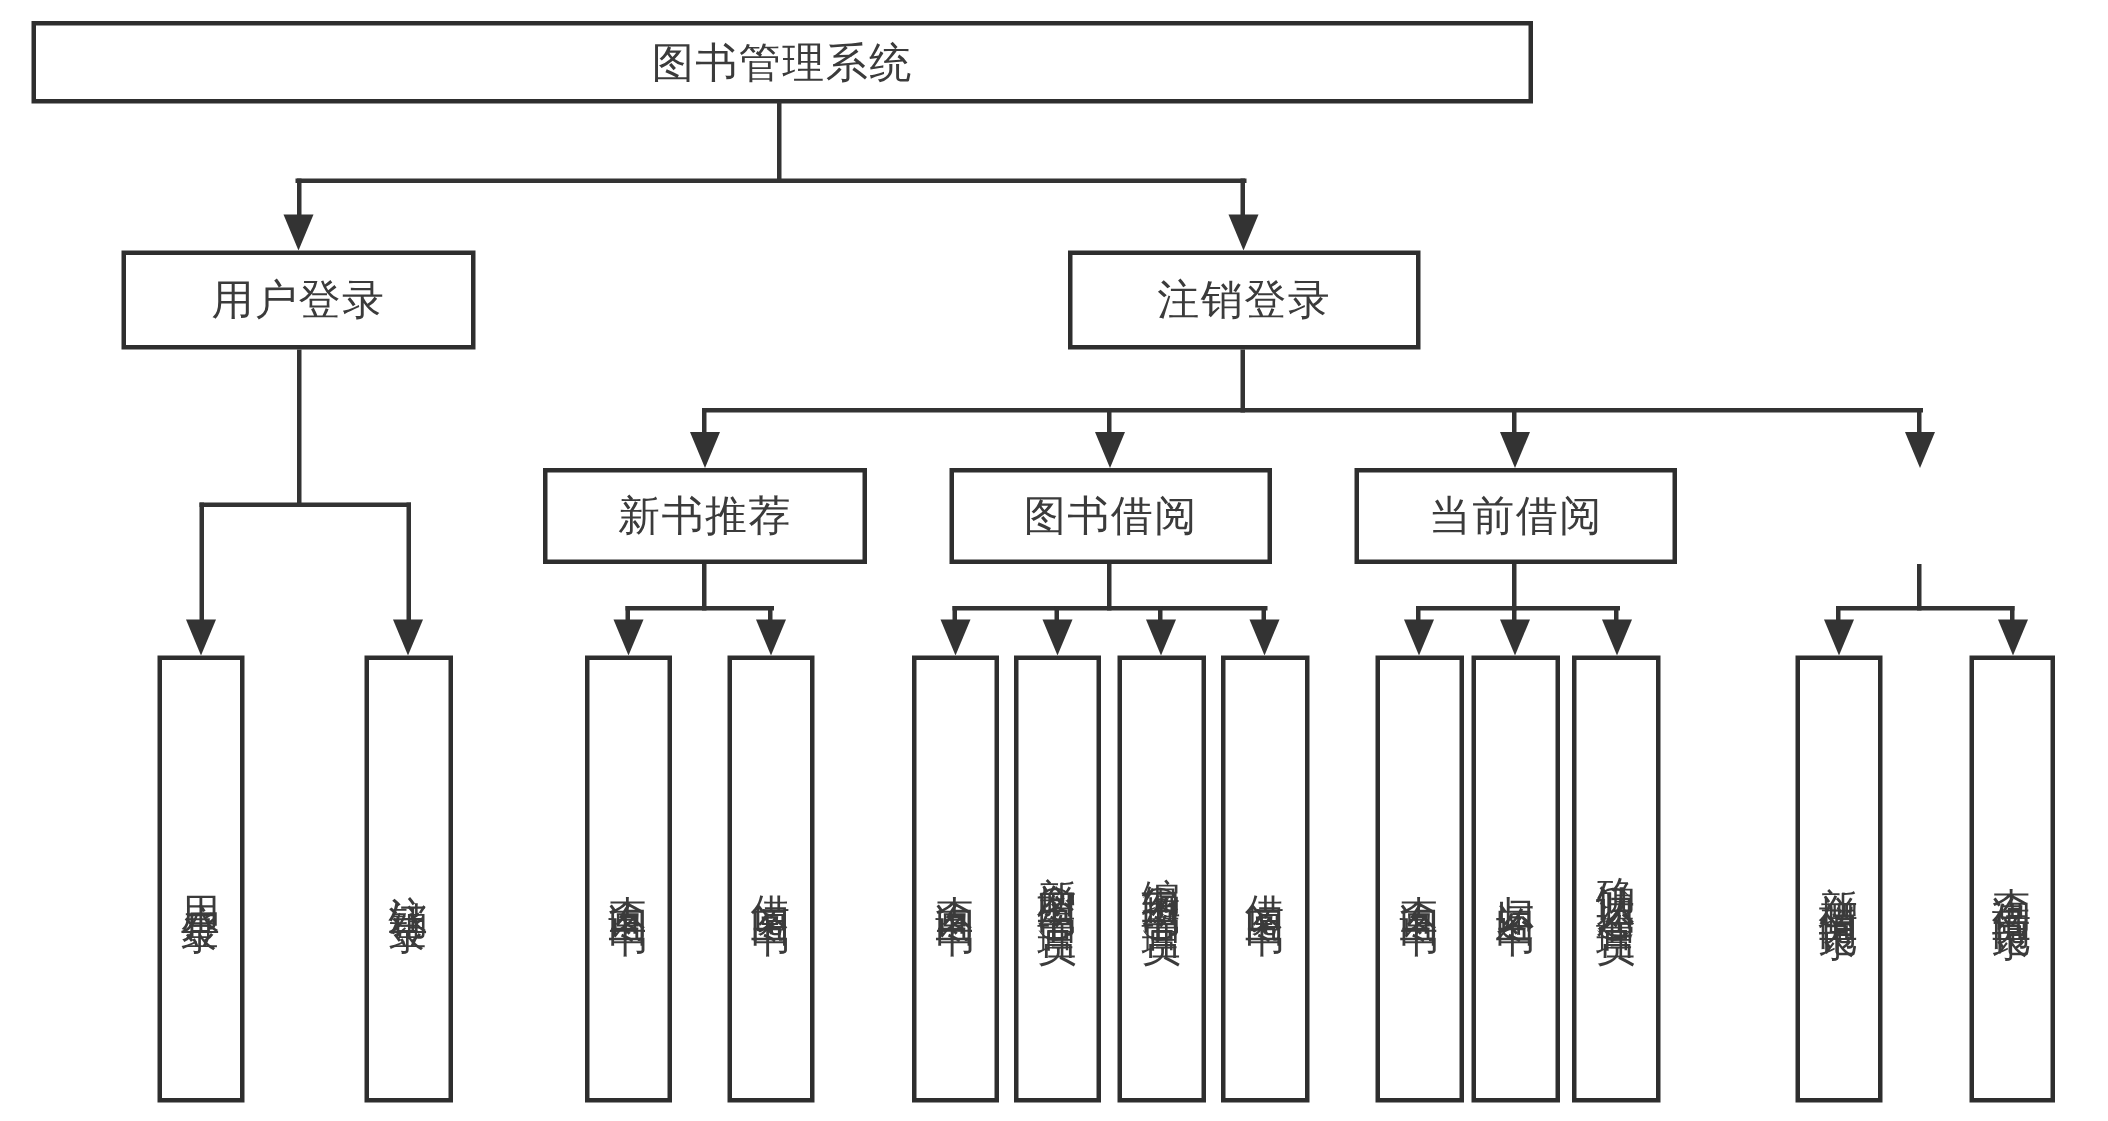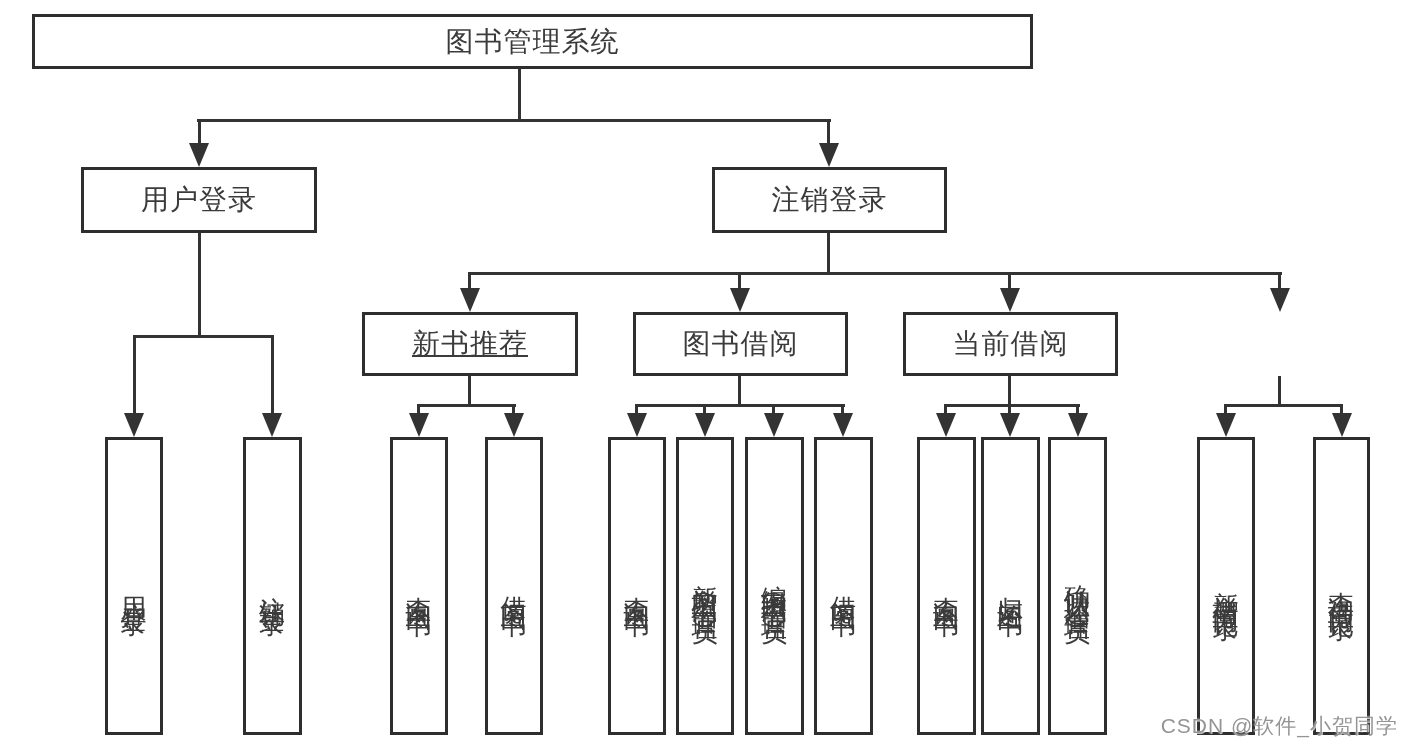--- a/index.html
+++ b/index.html
@@ -43,7 +43,7 @@
 
 <div class="stage">
 
-  <div class="box h" style="left:32px;top:14px;width:1001px;height:55px;">
+  <div class="box h" style="left:21px;top:14px;width:1001px;height:55px;">
     <span>图书管理系统</span>
   </div>
 

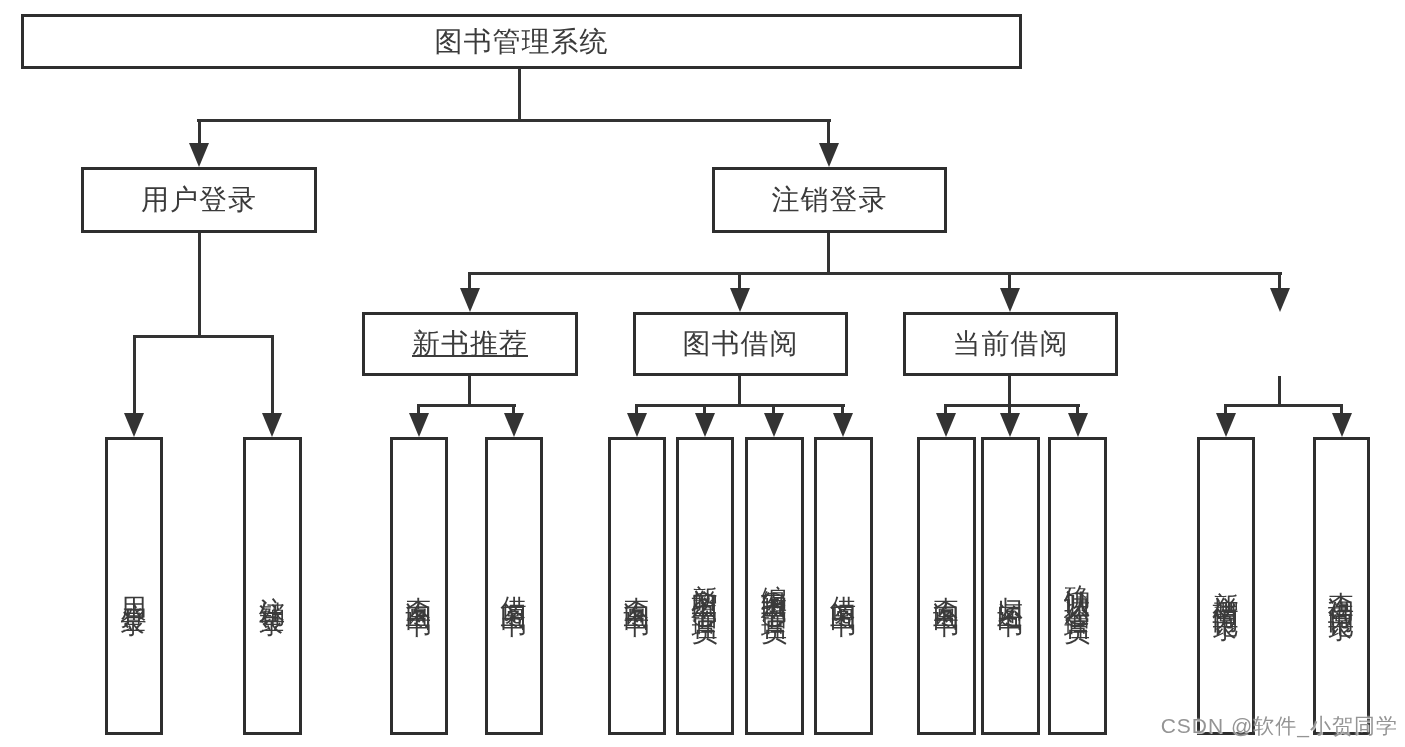--- a/index.html
+++ b/index.html
@@ -79,7 +79,7 @@
   <div class="vl" style="left:1278px;top:272px;height:19px;"></div>
   <div class="arr" style="left:1270px;top:288px;"></div>
 
-  <div class="box h" style="left:362px;top:312px;width:216px;height:64px;text-decoration:underline;">
+  <div class="box h" style="left:362px;top:312px;width:216px;height:64px;">
     <span>新书推荐</span>
   </div>
   <div class="box h" style="left:903px;top:312px;width:215px;height:64px;">

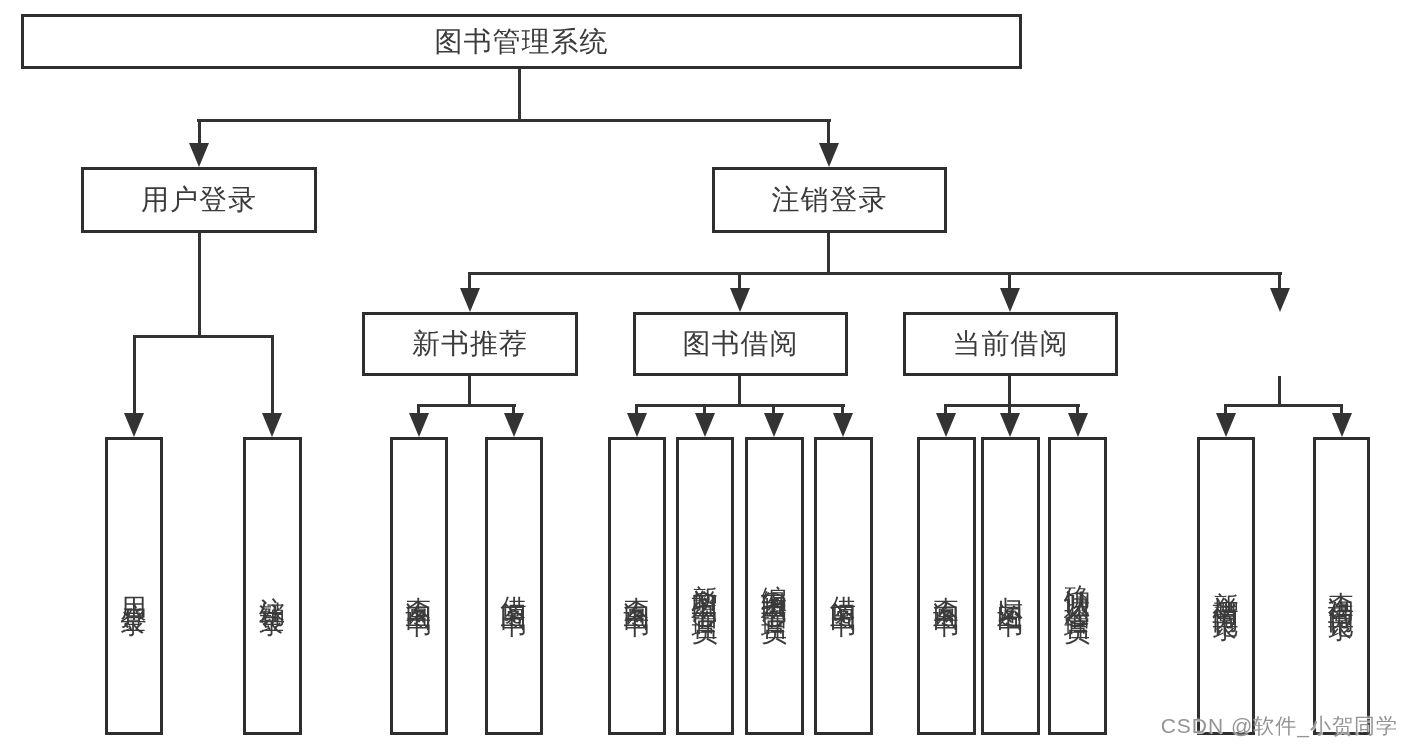--- a/index.html
+++ b/index.html
@@ -167,7 +167,6 @@
     <span>查询借阅记录</span>
   </div>
 
-  <div class="watermark">CSDN @软件_小贺同学</div>
 
 </div>
 

